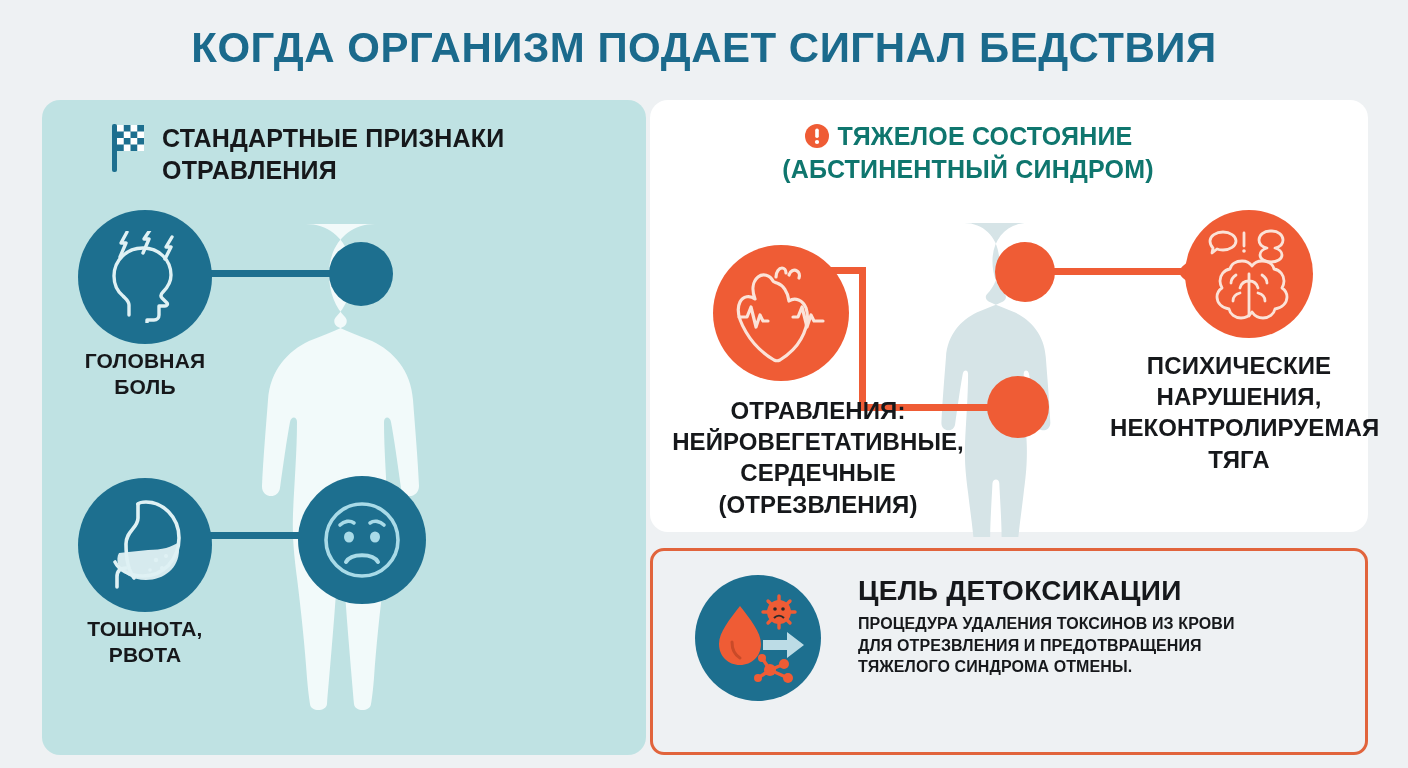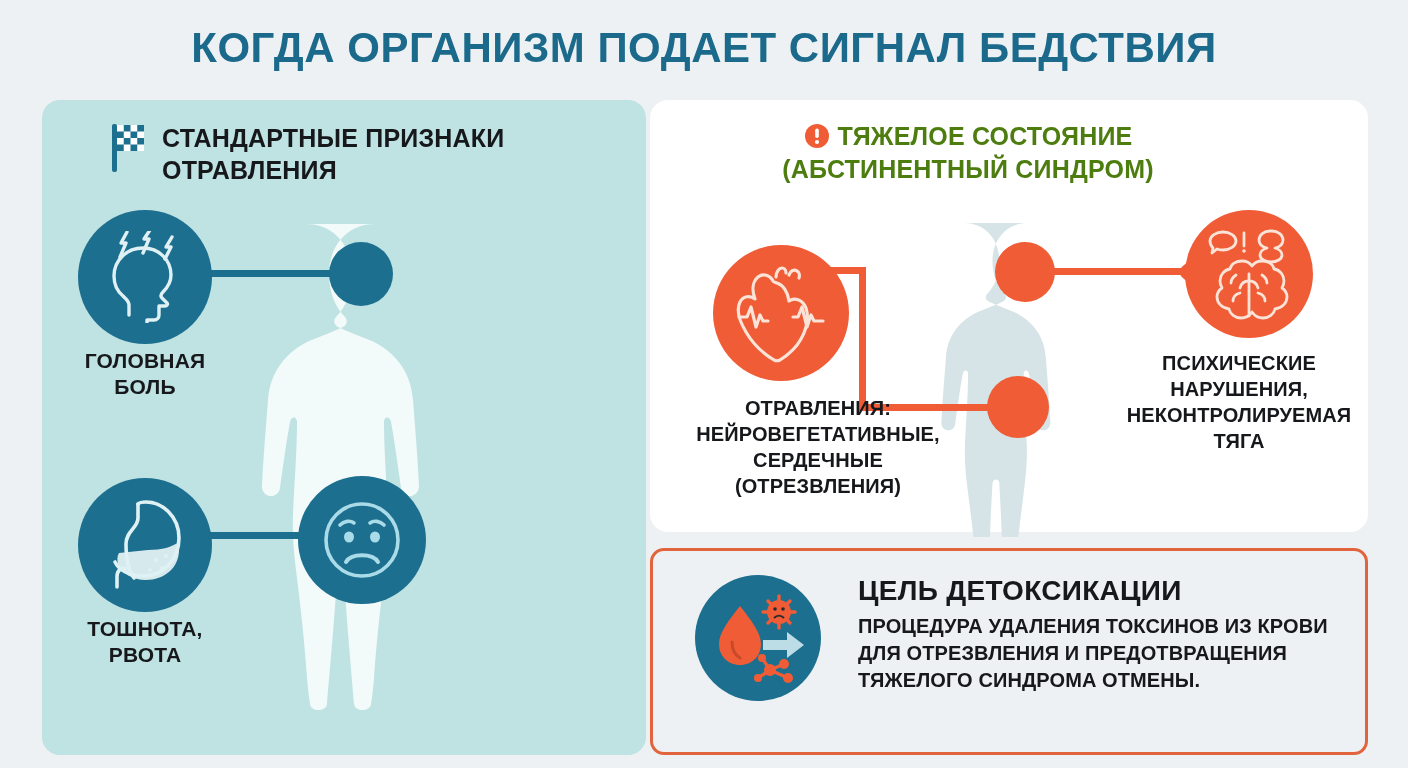--- a/index.html
+++ b/index.html
@@ -52,7 +52,7 @@
   .hdr-right{
     position:absolute;left:0;top:20px;width:636px;
     text-align:center;
-    font-size:25px;font-weight:bold;color:#4d7c0f;
+    font-size:25px;font-weight:bold;color:#0f766e;
     line-height:1.3;letter-spacing:.2px;
   }
   .warn-ico{display:inline-block;vertical-align:-4px;margin-right:8px;}

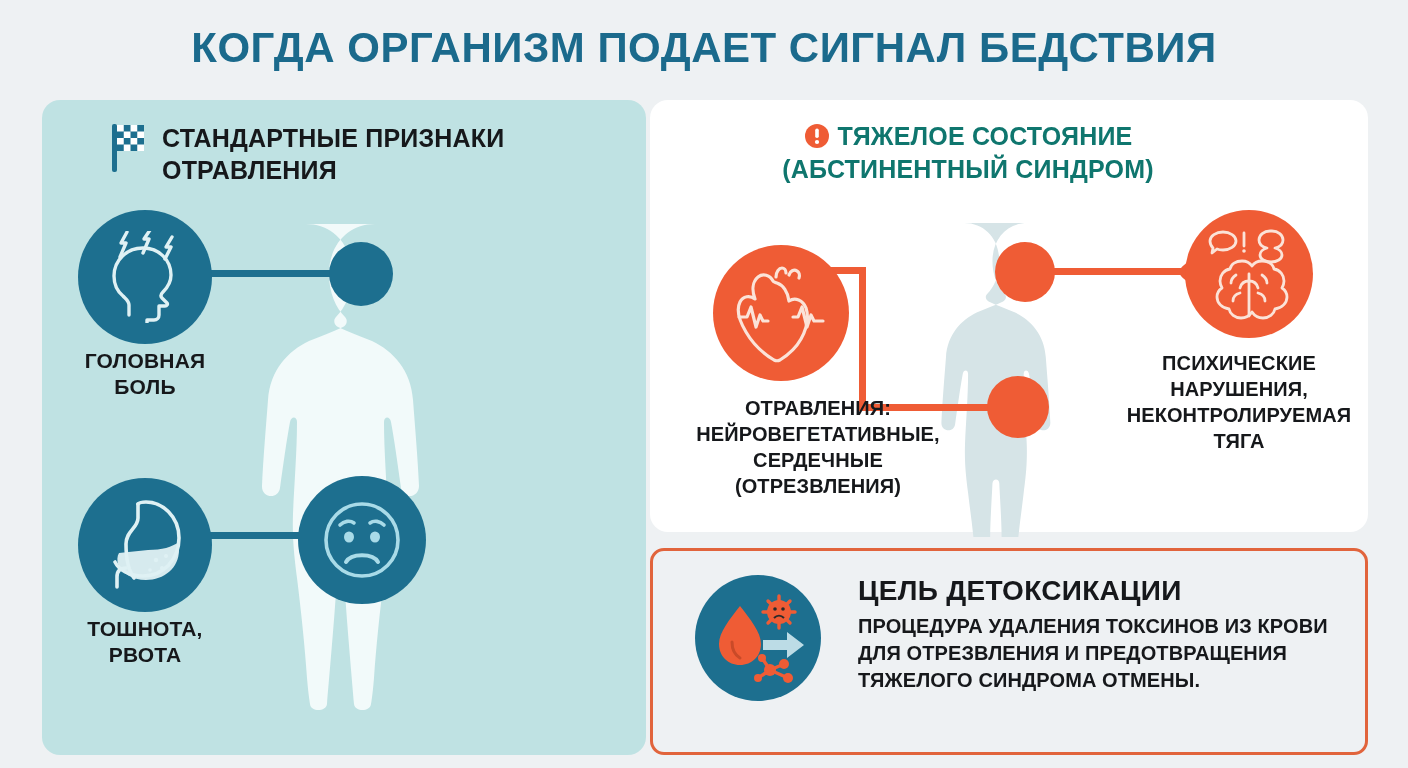--- a/index.html
+++ b/index.html
@@ -86,7 +86,7 @@
   }
   .lbl-r{
     position:absolute;text-align:center;
-    font-size:20px;font-weight:bold;color:#16181b;
+    font-size:24px;font-weight:bold;color:#16181b;
     line-height:1.3;letter-spacing:.1px;
   }
 

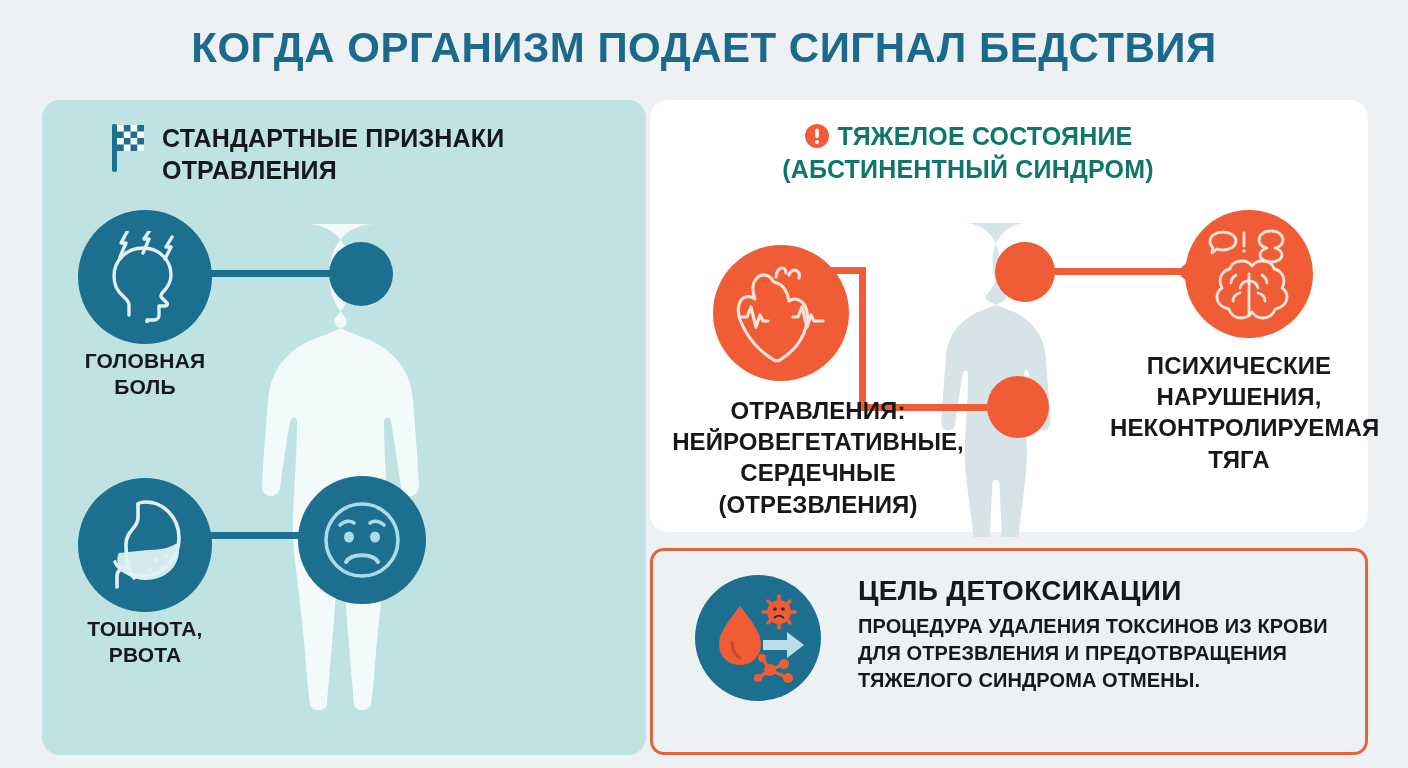--- a/index.html
+++ b/index.html
@@ -97,7 +97,7 @@
   }
   .detox-body{
     position:absolute;left:205px;top:62px;width:500px;
-    font-size:20px;font-weight:bold;color:#16181b;
+    font-size:16px;font-weight:bold;color:#16181b;
     line-height:1.35;letter-spacing:.1px;
   }
   .nowrap-line{display:block;white-space:nowrap;}

